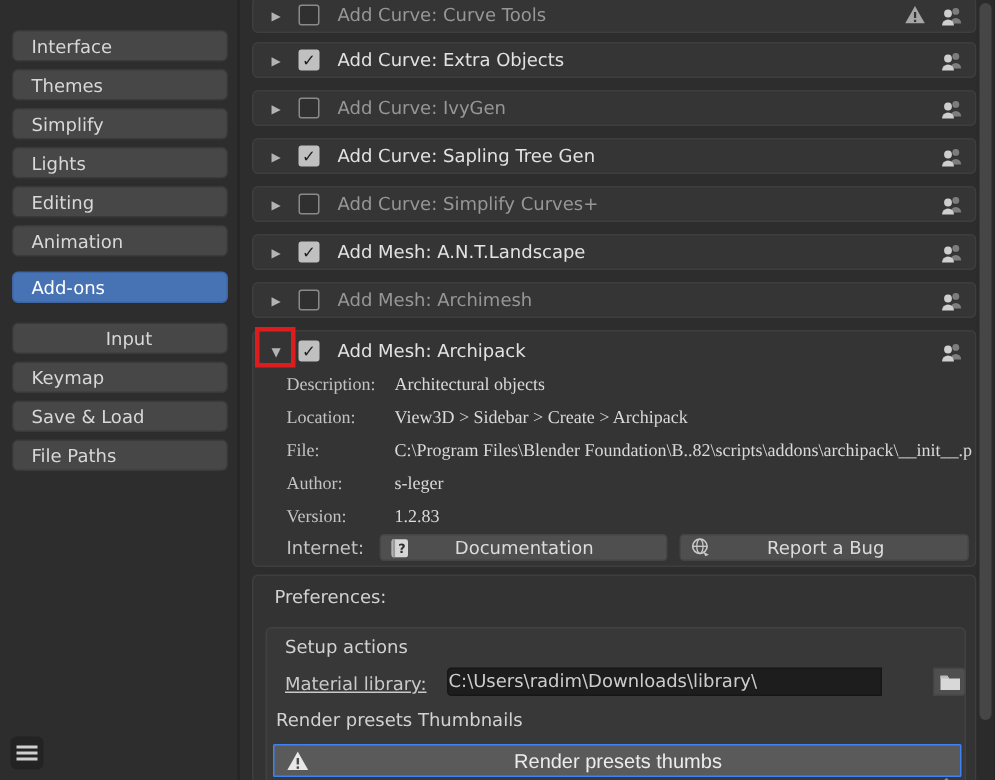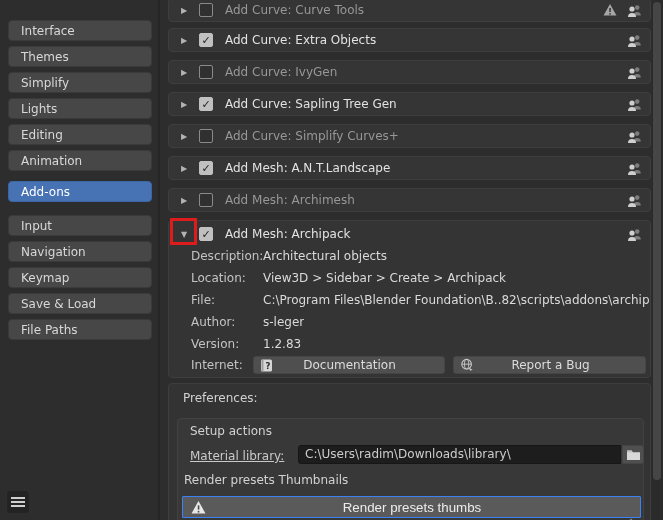--- a/index.html
+++ b/index.html
@@ -21,7 +21,7 @@
   }
   .side-btn:first-child { margin-top:20px; }
   .side-btn.gap-a { margin-top:10px; }
-  .side-btn.gap-b { margin-top:13px; }
+  .side-btn.gap-b { margin-top:13px;text-align:center; }
   .side-btn.gap-c { margin-top:11px; }
   .side-btn.active { background:#4772b3; border-color:#3c66a5; color:#ffffff; }
   .menu-btn {

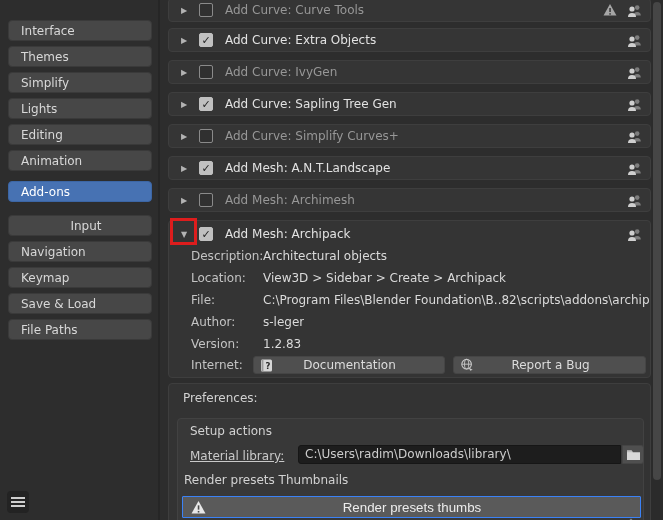--- a/index.html
+++ b/index.html
@@ -125,7 +125,6 @@
     <button class="side-btn">Animation</button>
     <button class="side-btn gap-a active">Add-ons</button>
     <button class="side-btn gap-b">Input</button>
-    <button class="side-btn">Navigation</button>
     <button class="side-btn">Keymap</button>
     <button class="side-btn">Save &amp; Load</button>
     <button class="side-btn">File Paths</button>

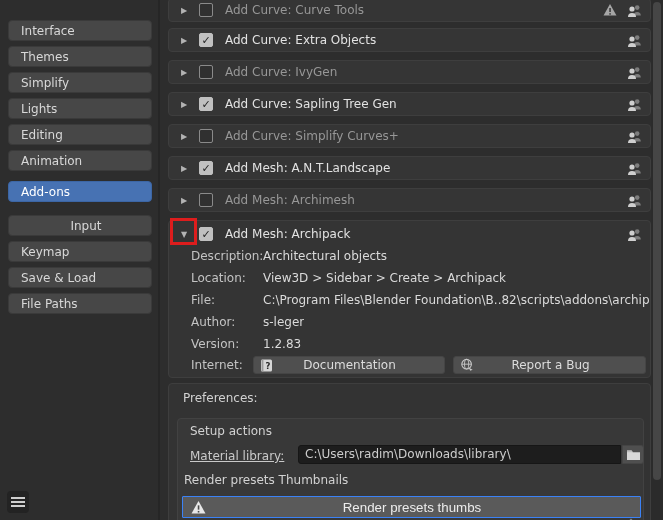--- a/index.html
+++ b/index.html
@@ -56,7 +56,7 @@
   }
   .exp-header { height:26px; display:flex; align-items:center; }
   .exp-fields { position:absolute; top:24px; left:0; right:0; }
-  .field-row { display:flex; height:22px; align-items:center; }
+  .field-row { display:flex; height:22px; align-items:center;font-family:Liberation Serif, serif; }
   .field-label { width:72px; margin-left:22px; color:#c3c3c3; flex:none; }
   .field-value { color:#dadada; white-space:nowrap; overflow:hidden; }
   .internet-row { position:absolute; top:133px; left:0; right:0; height:22px; display:flex; align-items:center; }

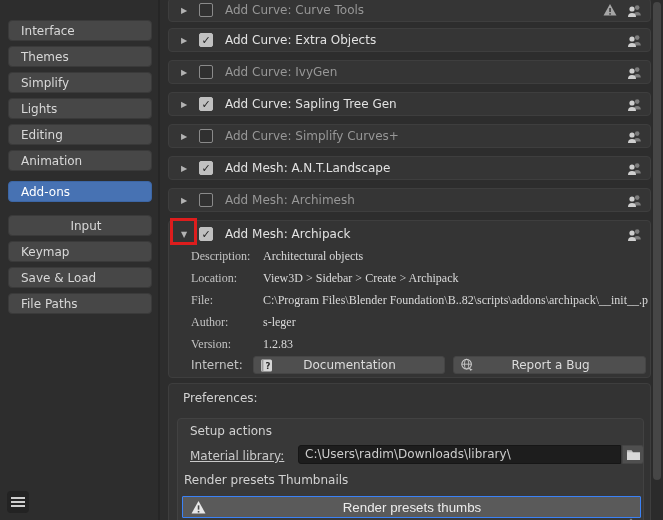--- a/index.html
+++ b/index.html
@@ -83,9 +83,9 @@
   .setup-label  { position:absolute; left:12px; top:5px;  color:#d2d2d2; }
   .mat-label    { position:absolute; left:12px; top:30px; color:#c9c9c9;text-decoration:underline; }
   .mat-input {
-    position:absolute; left:120px; top:26px; width:323px; height:19px;
+    position:absolute; left:120px; top:26px; width:290px; height:19px;
     background:#1d1d1d; border:1px solid #161616; border-radius:3px 0 0 3px;
-    color:#cdcdcd; font:12px "DejaVu Sans", sans-serif; padding:0 6px; line-height:17px;
+    color:#cdcdcd; font:12px "DejaVu Sans", sans-serif; padding:0 0; line-height:17px;
     white-space:nowrap; overflow:hidden; cursor:text;
   }
   .folder-btn {

